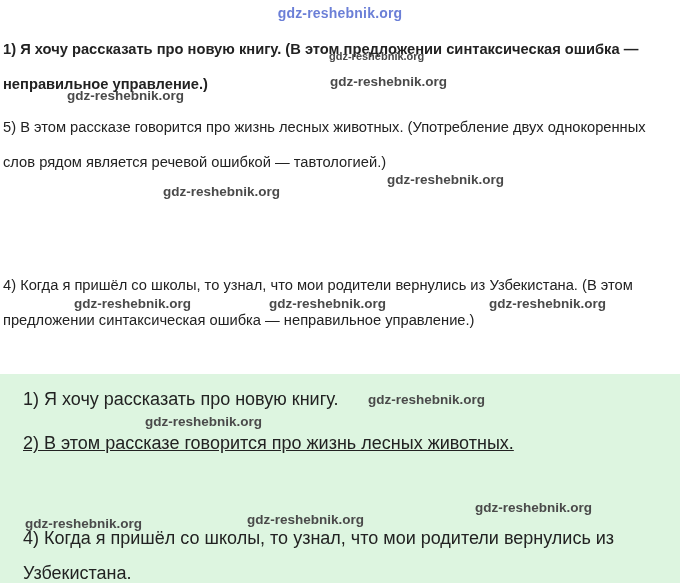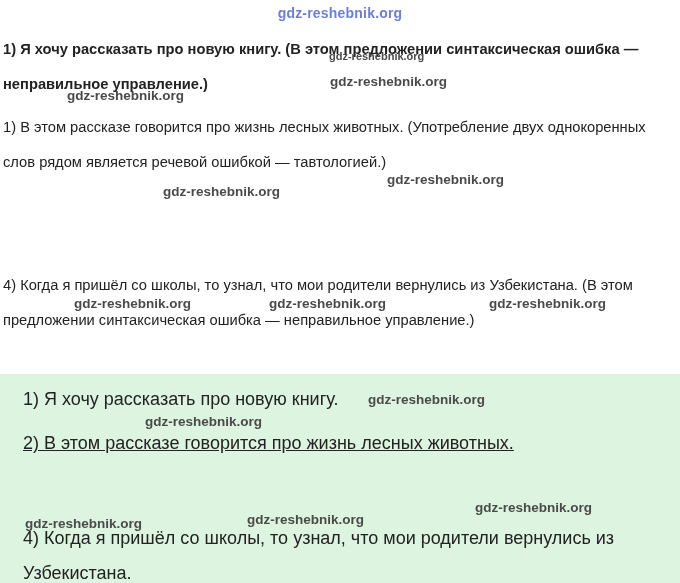--- a/index.html
+++ b/index.html
@@ -78,7 +78,7 @@
 
   <div class="section-white">
     <div class="para" style="top: 6px; font-weight: bold;">1) Я хочу рассказать про новую книгу. (В этом предложении синтаксическая ошибка — неправильное управление.)</div>
-    <div class="para" style="top: 84px;">1) В этом рассказе говорится про жизнь лесных животных. (Употребление двух однокоренных слов рядом является речевой ошибкой — тавтологией.)</div>
+    <div class="para" style="top: 84px;">5) В этом рассказе говорится про жизнь лесных животных. (Употребление двух однокоренных слов рядом является речевой ошибкой — тавтологией.)</div>
     <div class="para" style="top: 242px;">4) Когда я пришёл со школы, то узнал, что мои родители вернулись из Узбекистана. (В этом предложении синтаксическая ошибка — неправильное управление.)</div>
   </div>
 

